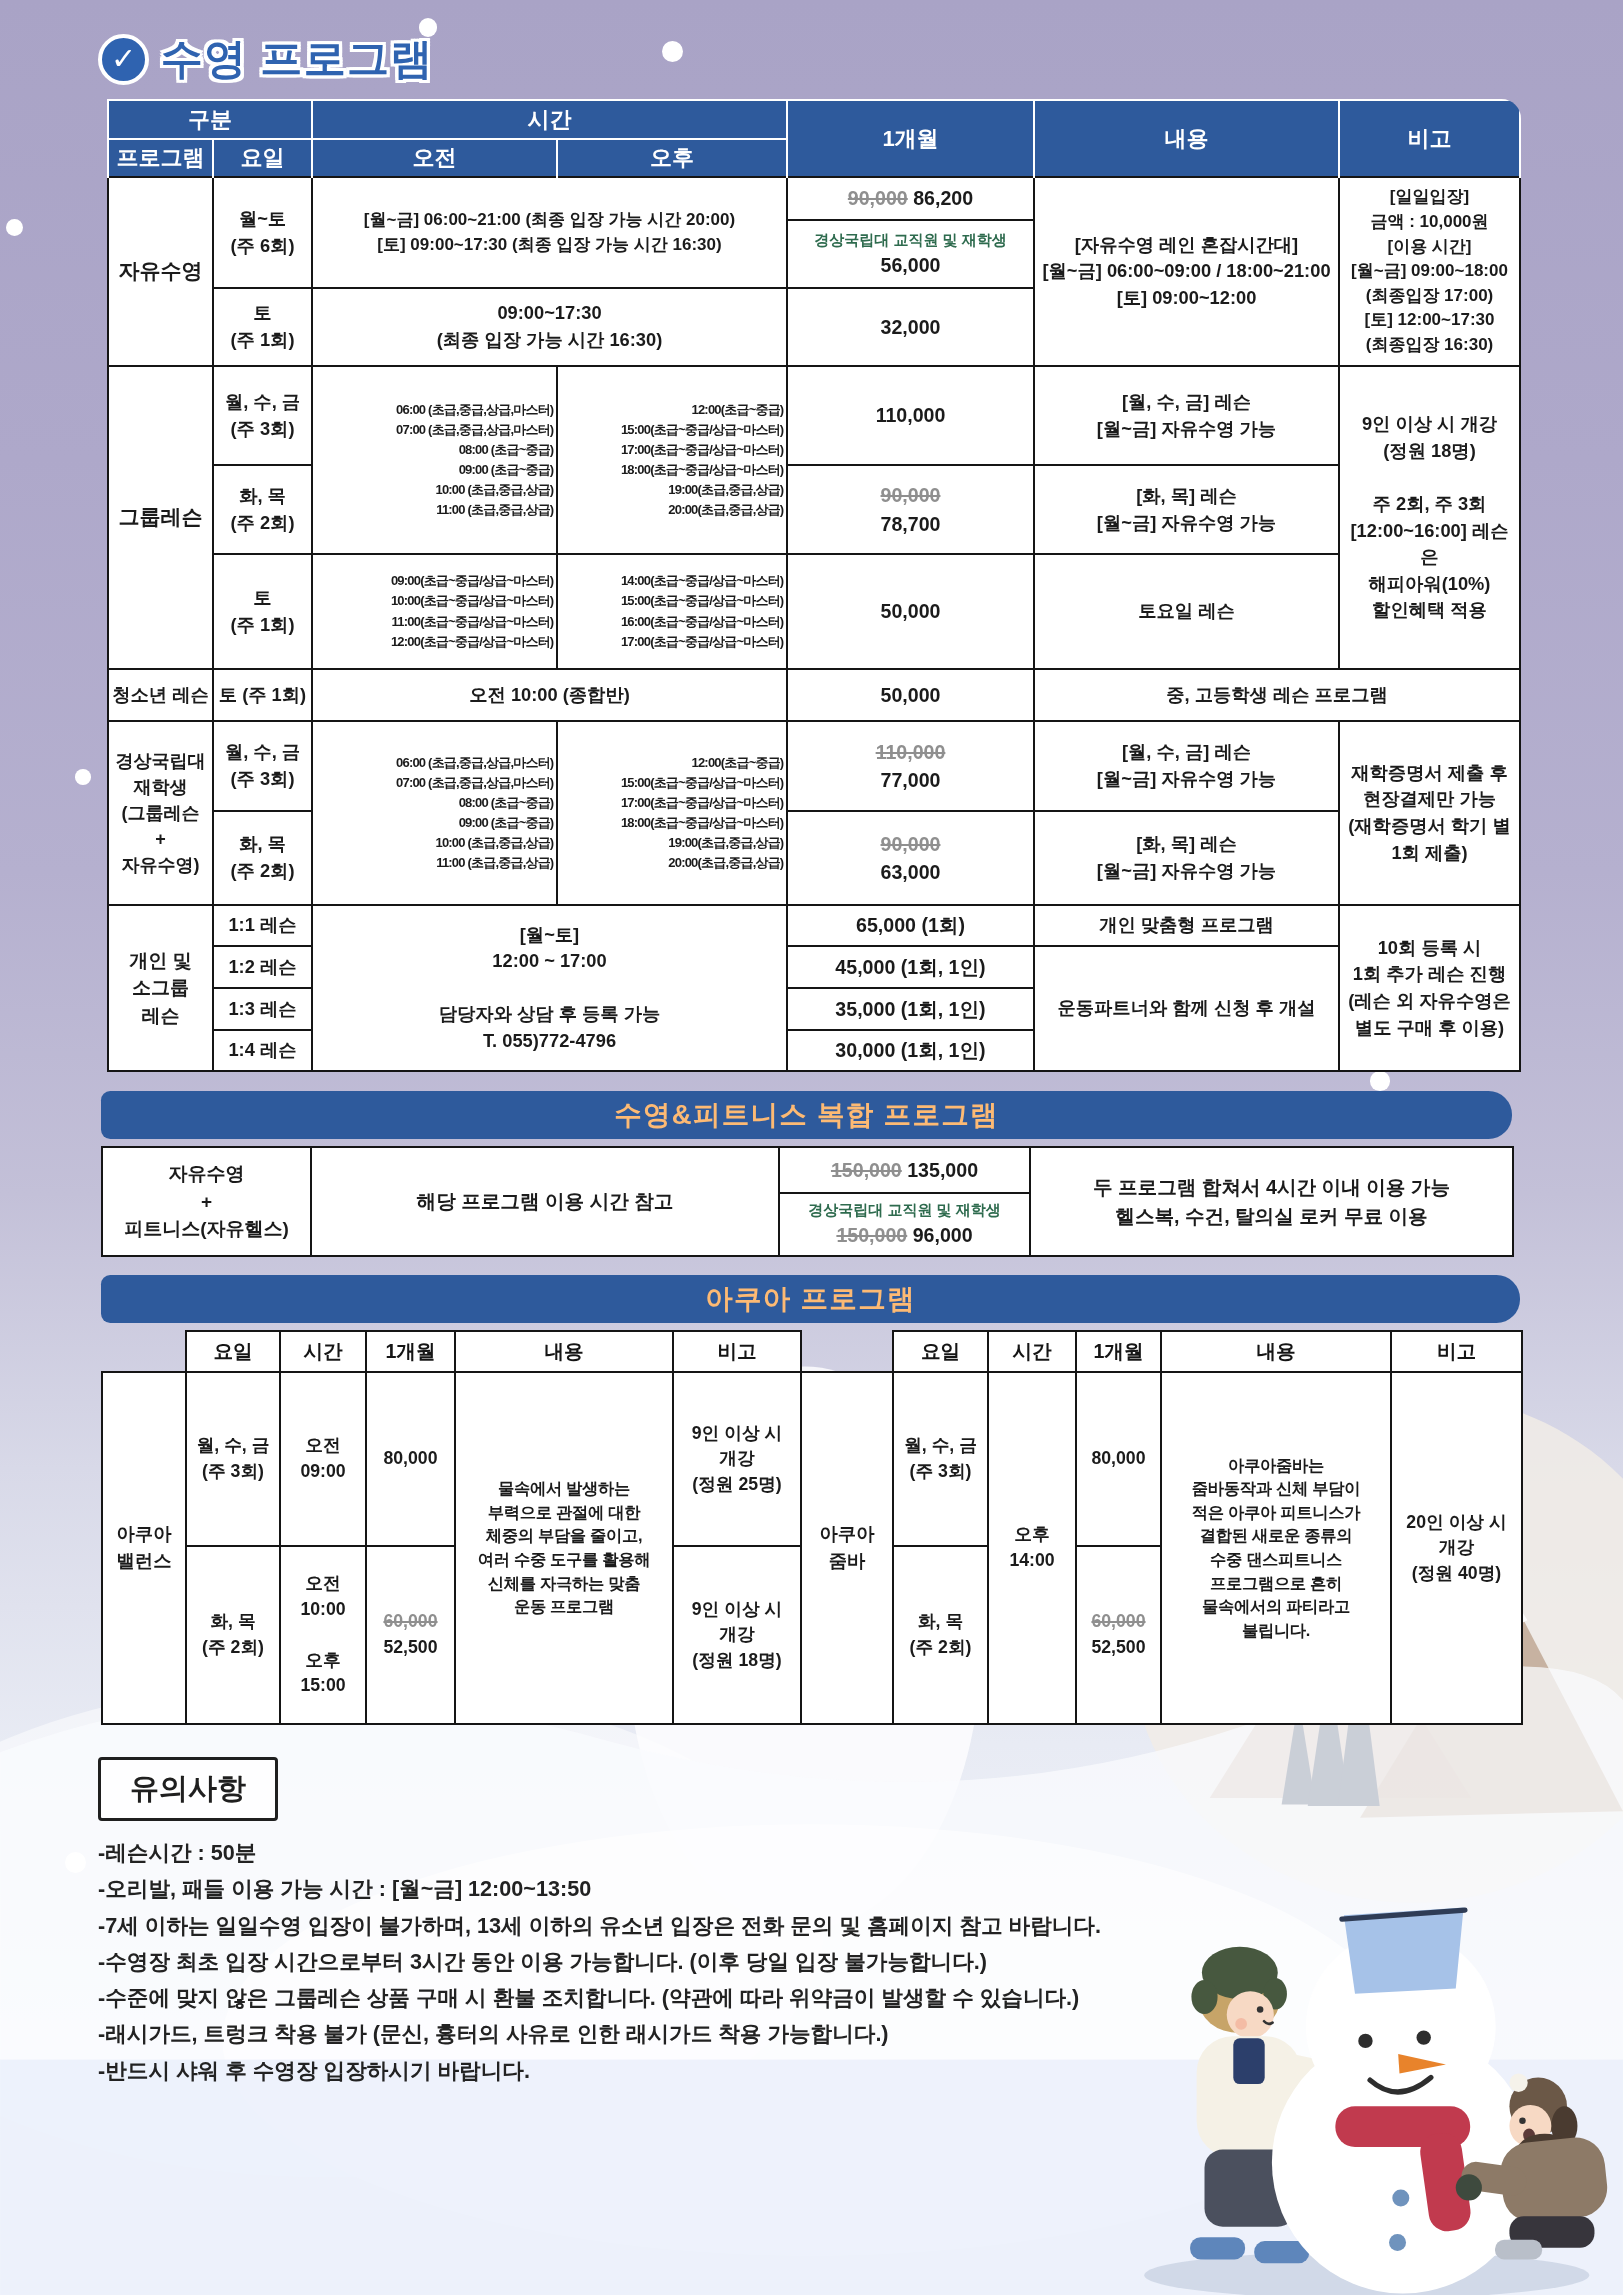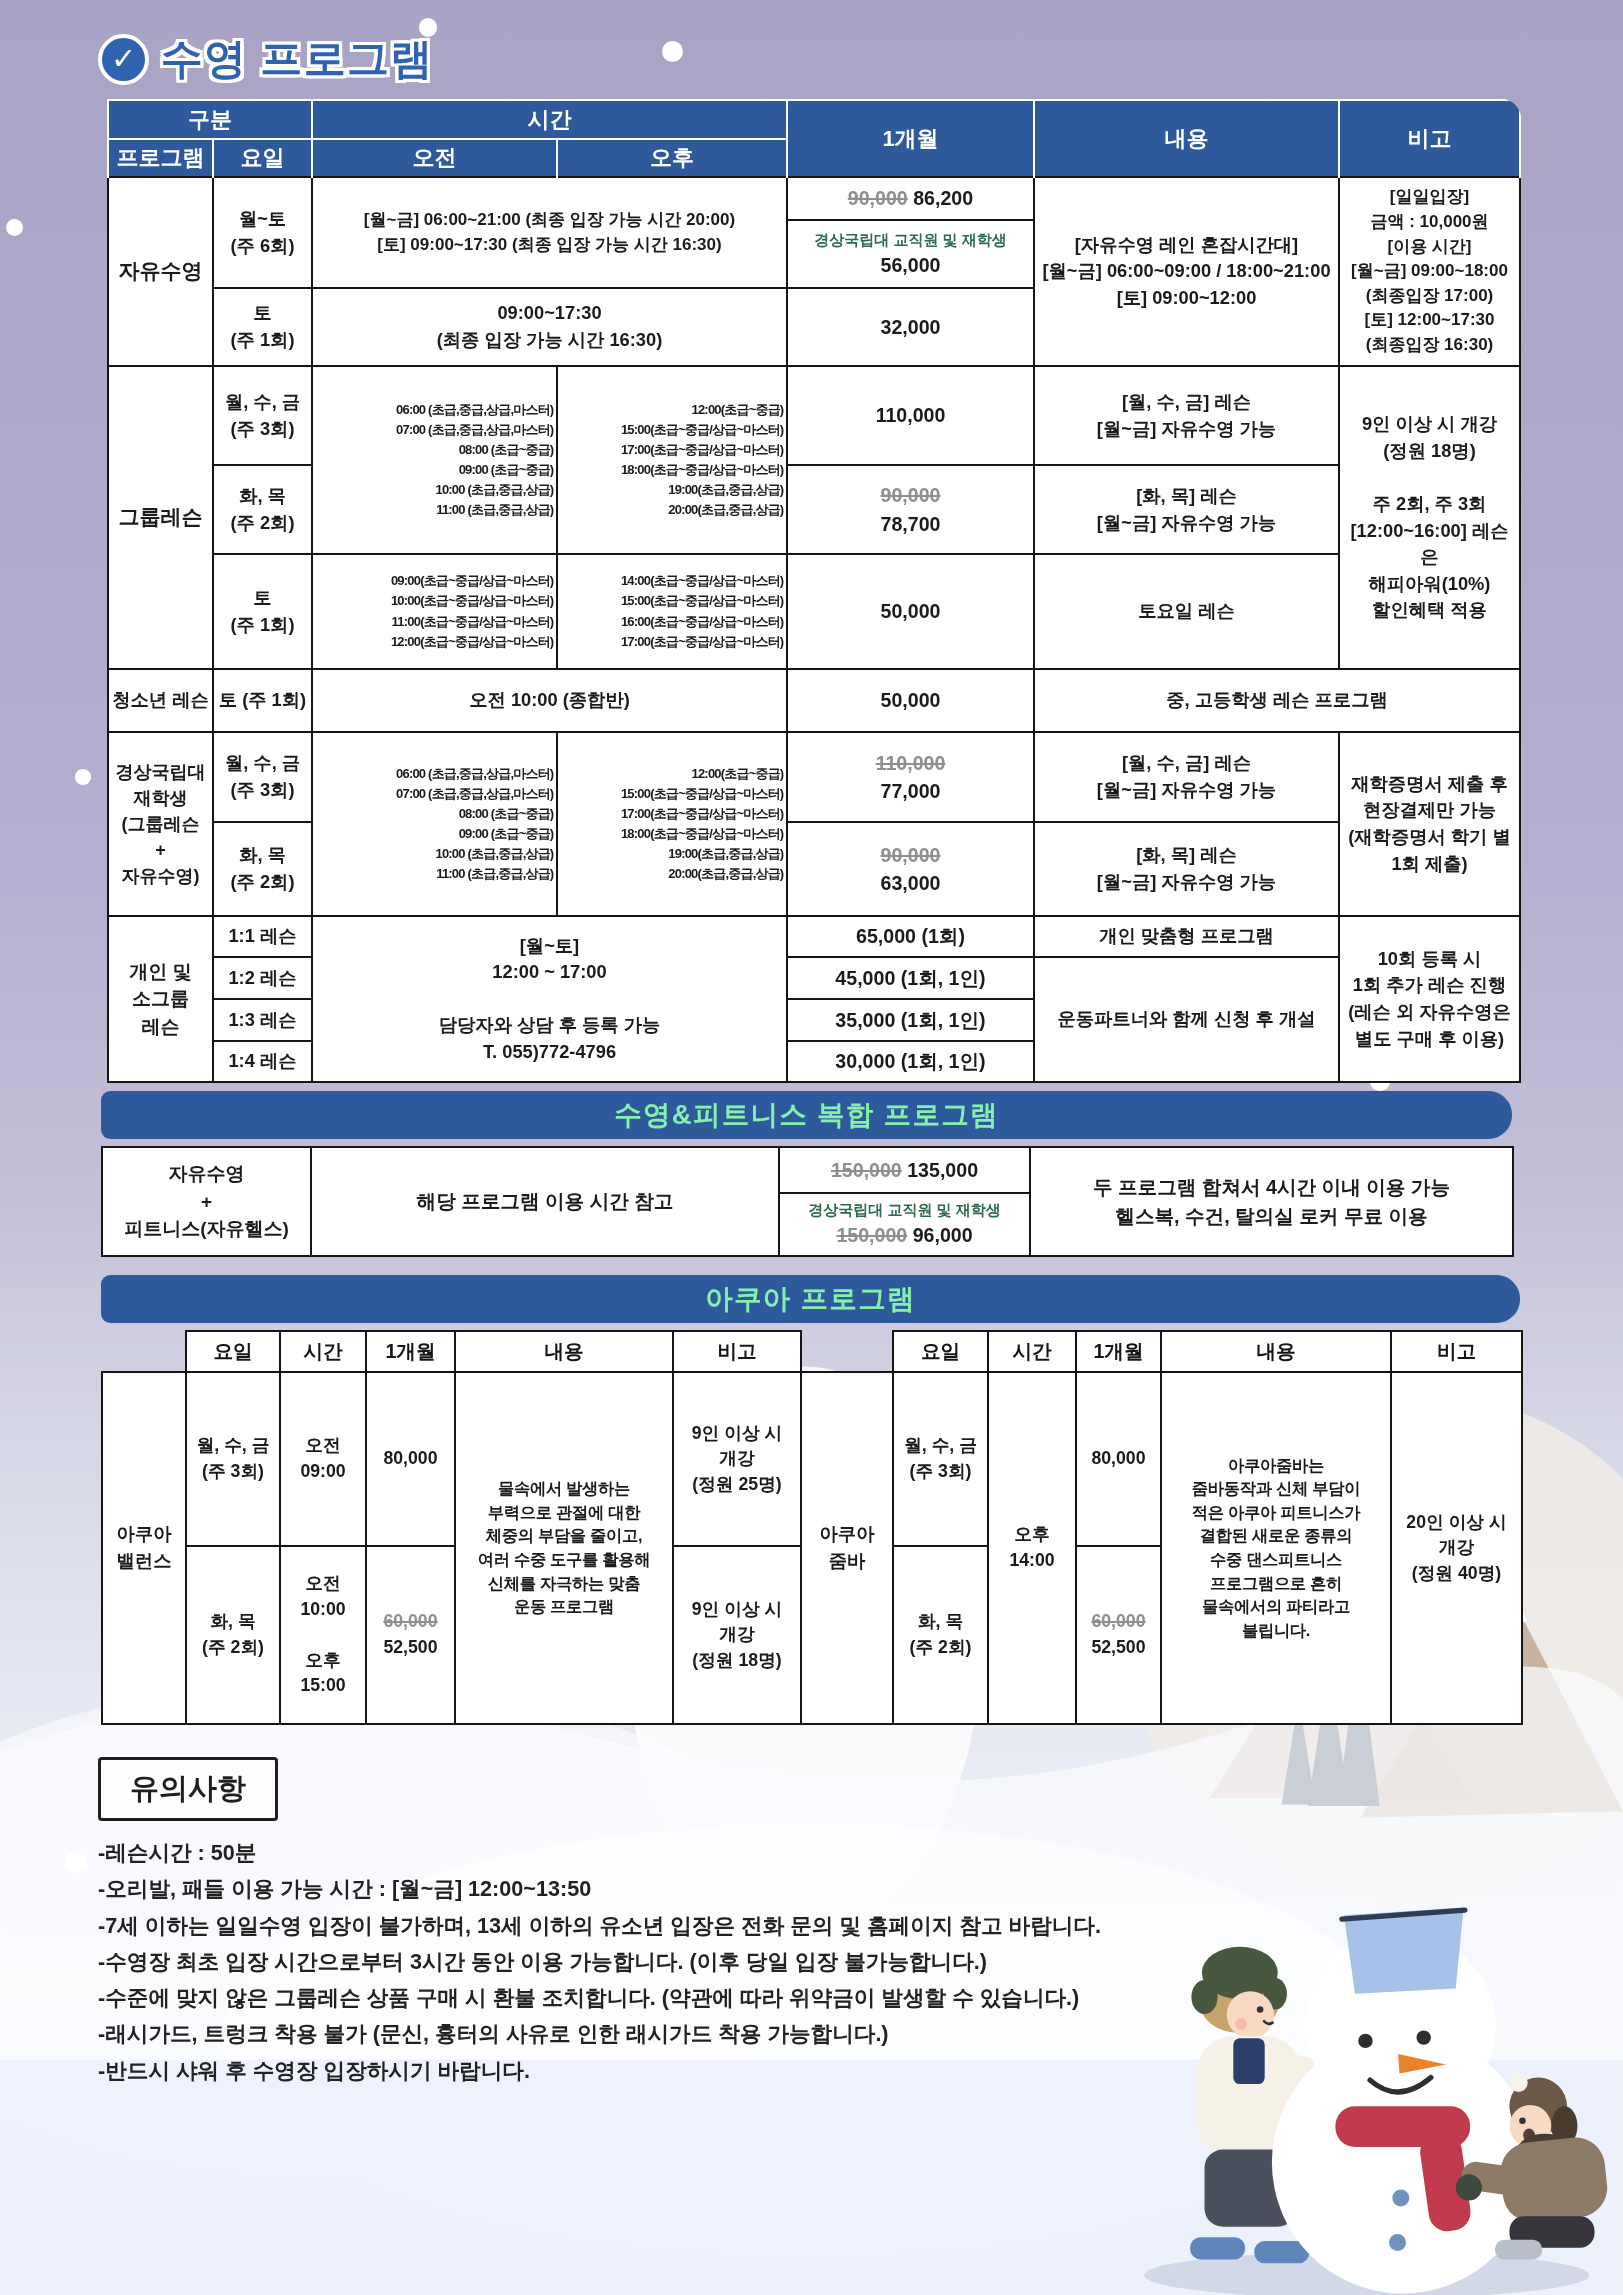--- a/index.html
+++ b/index.html
@@ -187,7 +187,7 @@
       <td class="price">50,000</td>
       <td>토요일 레슨</td>
     </tr>
-    <tr style="height:63px">
+    <tr style="height:52px">
       <td class="plabel" style="font-size:18.3px">청소년 레슨</td>
       <td>토 (주 1회)</td>
       <td colspan="2">오전 10:00 (종합반)</td>

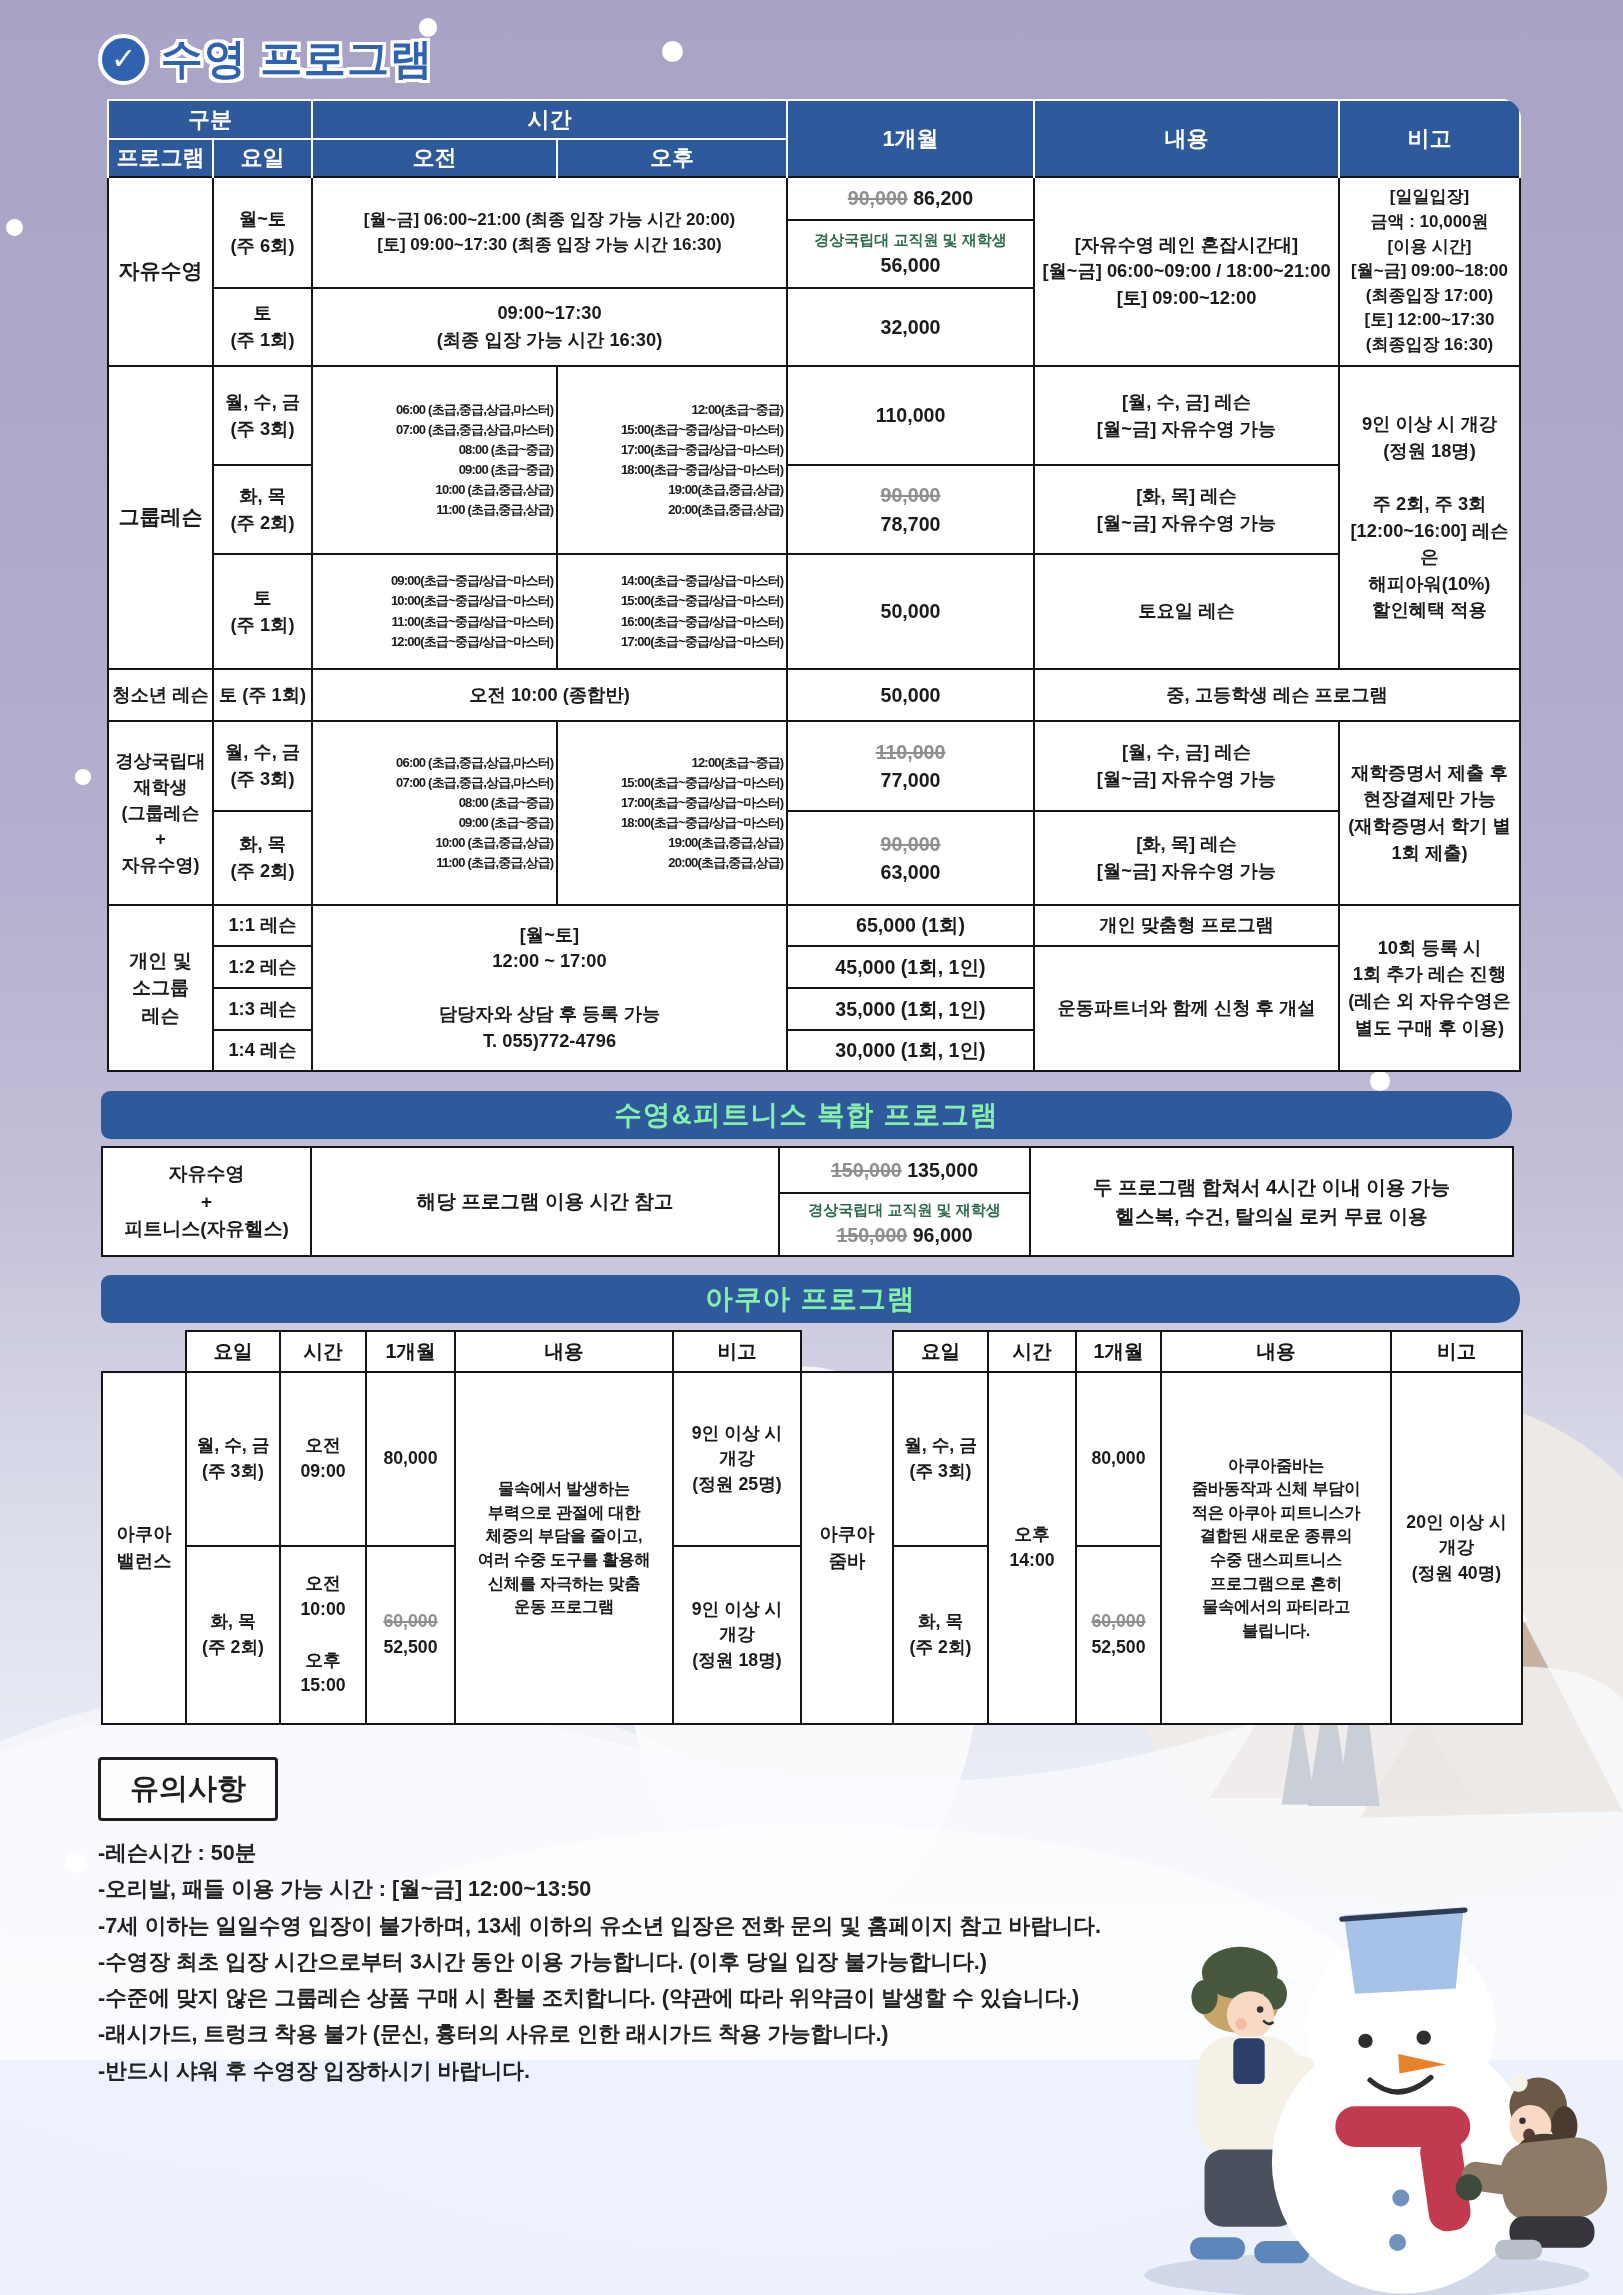--- a/index.html
+++ b/index.html
@@ -31,7 +31,7 @@
   .strike{color:#8f8f8f;text-decoration:line-through;text-decoration-thickness:2px;}
   .green{color:#2e6b4e;font-size:15px;font-weight:700;display:block;}
   .small-cell{font-size:17px;}
-  .bar{background:#2e5a9c;color:#86efac;display:flex;align-items:center;justify-content:center;
+  .bar{background:#2e5a9c;color:#fdba74;display:flex;align-items:center;justify-content:center;
        font-size:27.5px;font-weight:800;border-radius:9.2px 23.5px 23.5px 9.2px;letter-spacing:1.3px;}
   .ghost{background:transparent;border:none;}
   .aq td{font-size:17.7px;}

